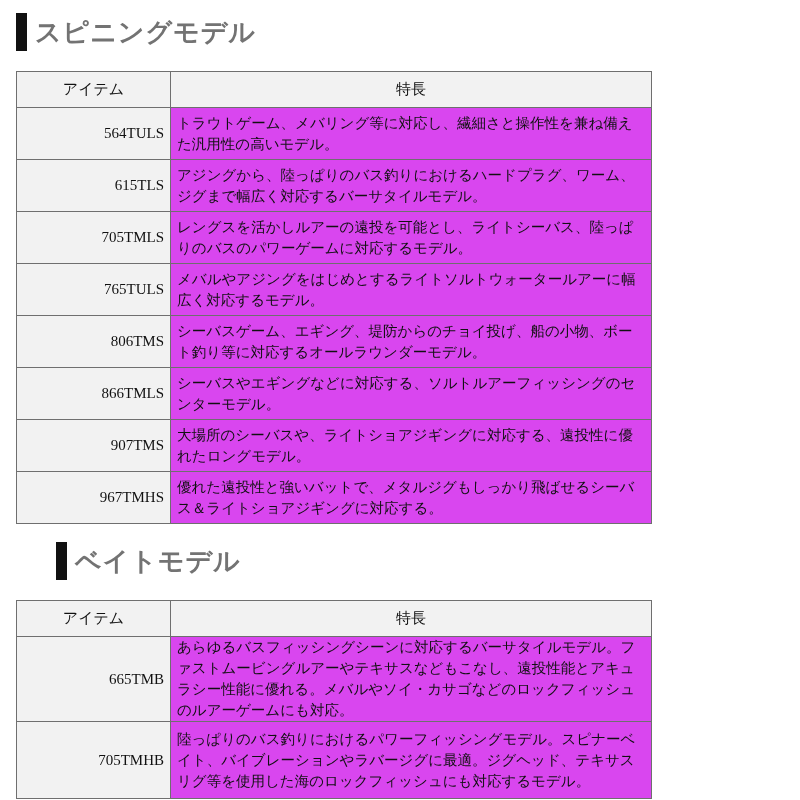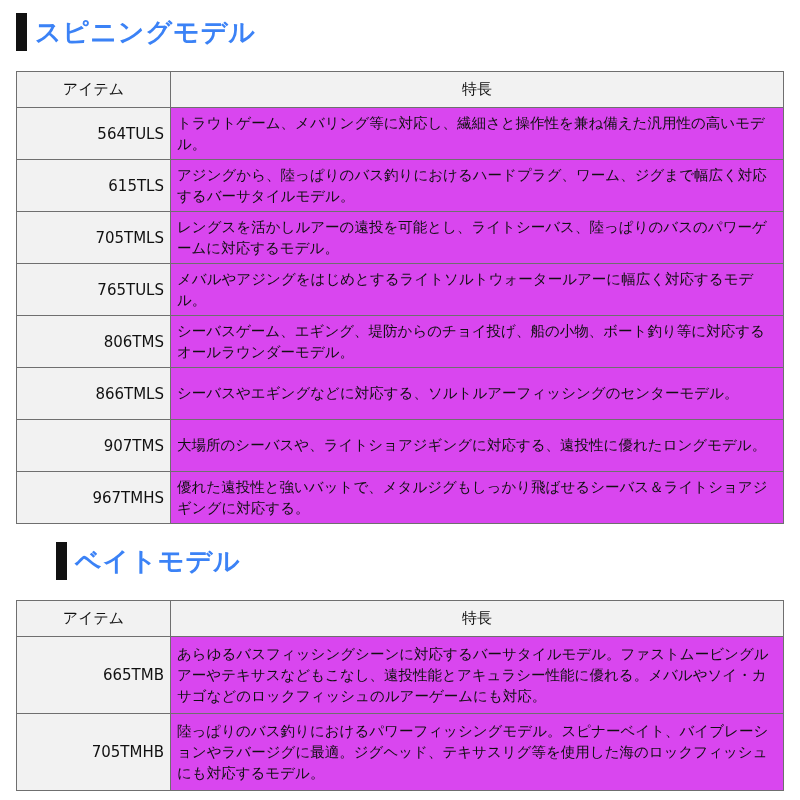--- a/index.html
+++ b/index.html
@@ -7,7 +7,7 @@
          font-family:"DejaVu Sans","Liberation Sans",sans-serif; color:#111; }
   .section-title { position:absolute; left:16px; height:40px; display:flex; align-items:center; }
   .title-bar { width:11px; height:38px; background:#111; margin-right:8px; }
-  .title-text { font-size:26px; font-weight:bold; letter-spacing:1px; color:#3b82f6; }
+  .title-text { font-size:26px; font-weight:bold; letter-spacing:1px; color:#737373; }
   table.spec { position:absolute; left:16px; width:768px; border-collapse:collapse;
                table-layout:fixed; font-size:14.5px; }
   table.spec td, table.spec th { border:1.5px solid #6f6f6f; padding:0 6px; vertical-align:middle; }

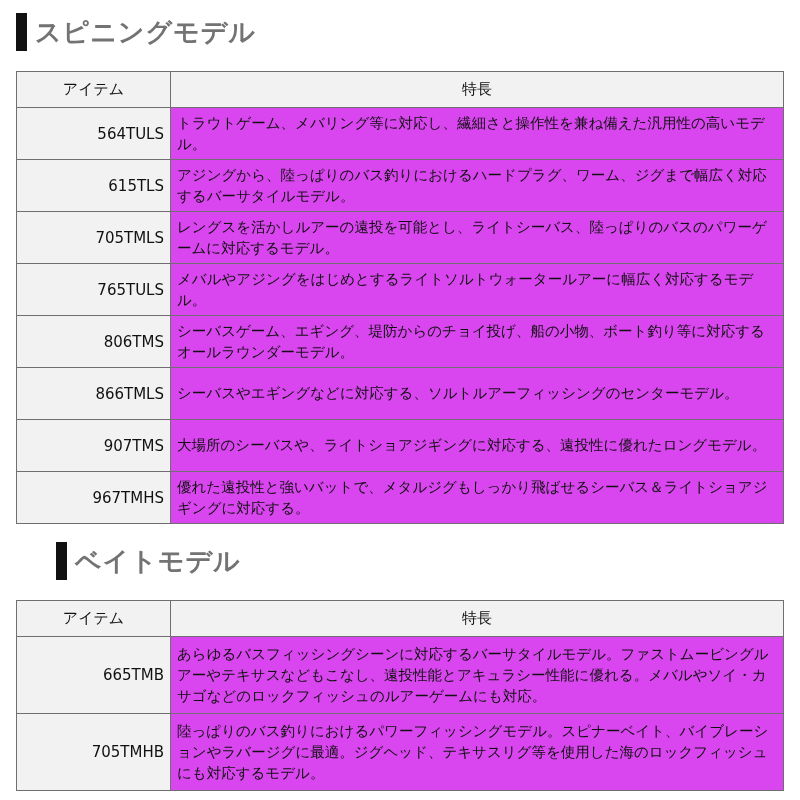--- a/index.html
+++ b/index.html
@@ -8,8 +8,8 @@
   .section-title { position:absolute; left:16px; height:40px; display:flex; align-items:center; }
   .title-bar { width:11px; height:38px; background:#111; margin-right:8px; }
   .title-text { font-size:26px; font-weight:bold; letter-spacing:1px; color:#737373; }
-  table.spec { position:absolute; left:16px; width:768px; border-collapse:collapse;
-               table-layout:fixed; font-size:14.5px; }
+  table.spec { position:absolute; left:16px; width:636px; border-collapse:collapse;
+               table-layout:fixed; font-size:14.5px;font-family:Liberation Serif, serif; }
   table.spec td, table.spec th { border:1.5px solid #6f6f6f; padding:0 6px; vertical-align:middle; }
   table.spec th { background:#f2f2f2; font-weight:normal; font-size:15px; text-align:center; height:35px; }
   td.item { background:#f2f2f2; width:142px; font-size:15px; text-align:right; padding-left:4px; }

